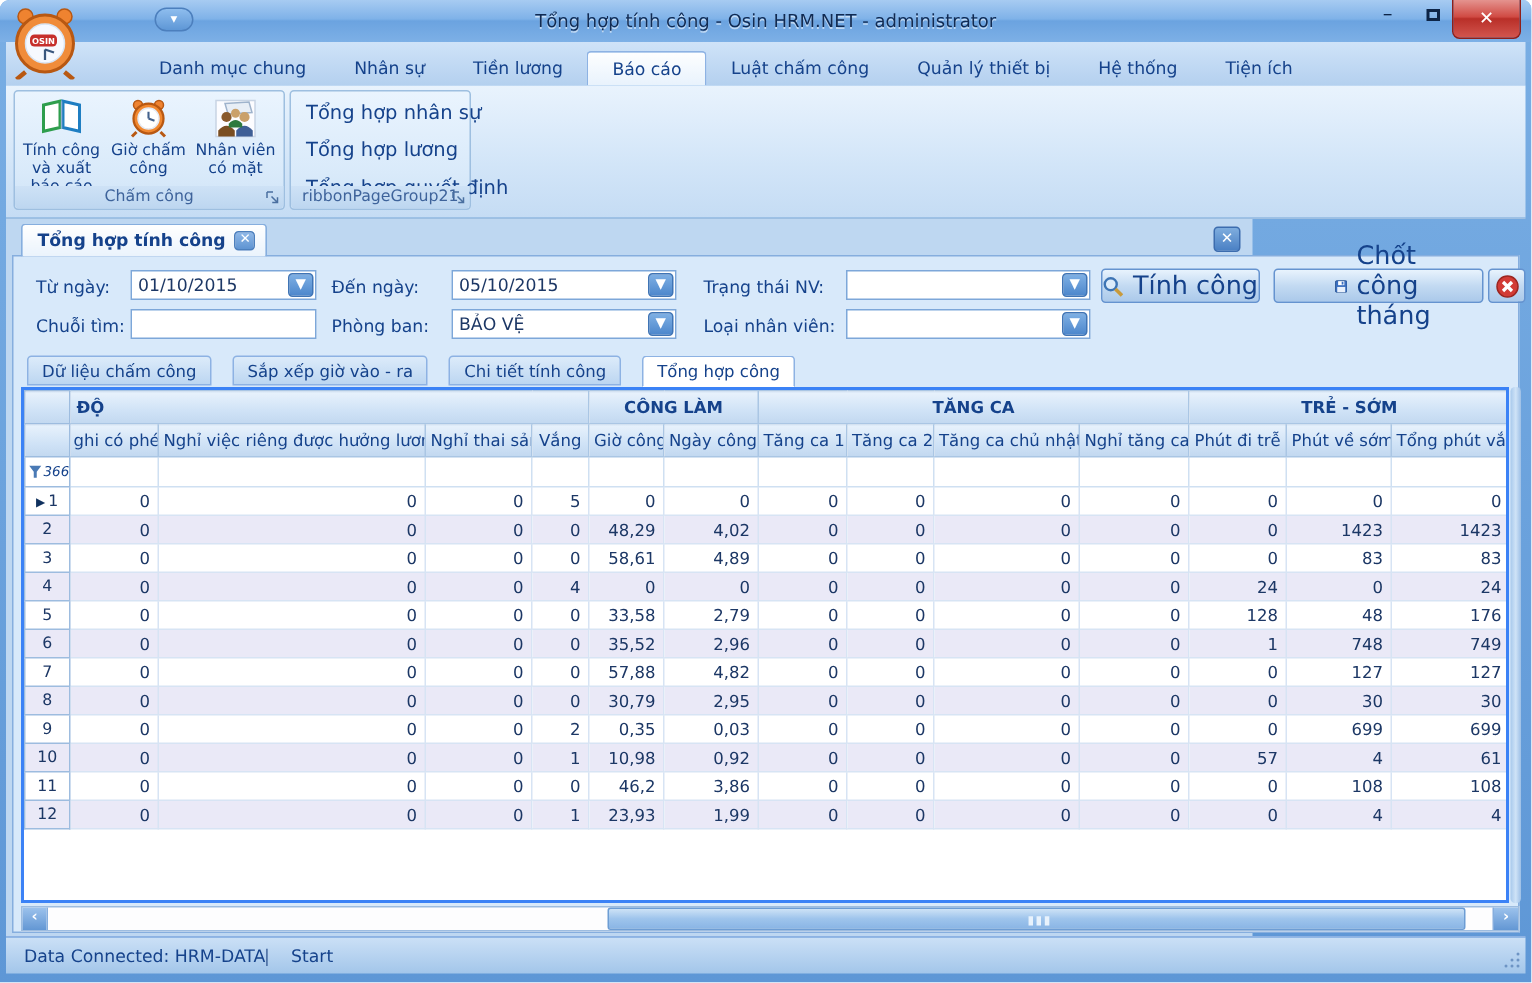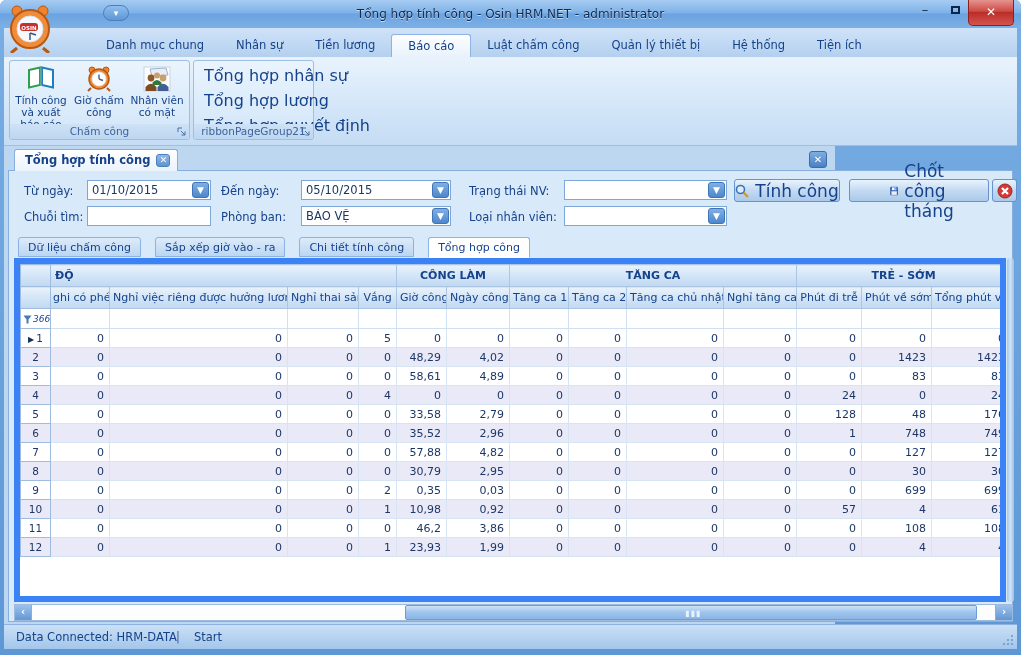--- a/index.html
+++ b/index.html
@@ -53,7 +53,7 @@
   .bigbtn { width:58px; height:62px; text-align:center; font-size:10.5px; color:#15428b;
             line-height:1.15; padding-top:1px; border-radius:3px; }
   .bigbtn svg { display:block; margin:1px auto 2px auto; }
-  .menu-item { height:25px; line-height:25px; padding-left:10px; font-size:16px; color:#15428b;
+  .menu-item { height:25px; line-height:25px; padding-left:10px; font-size:13px; color:#15428b;
                white-space:nowrap; }
 
   

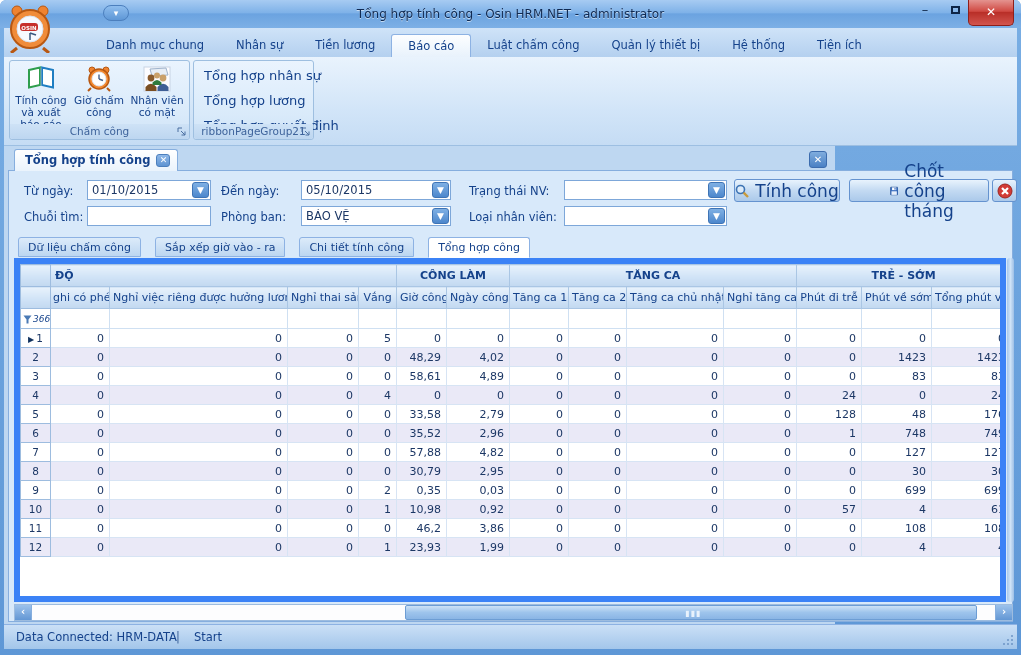--- a/index.html
+++ b/index.html
@@ -95,7 +95,7 @@
 
   
   .grid-box { position:absolute; left:10px; top:112px; width:992px; height:344px;
-              background:#fff; border:6px solid #3b82f6; overflow:hidden; }
+              background:#fff; border:2px solid #3b82f6; overflow:hidden; }
   table.grid { border-collapse:collapse; table-layout:fixed; width:990px; font-size:11px; }
   .grid th, .grid td { overflow:hidden; white-space:nowrap; }
   .grid thead th { background:linear-gradient(#e8f2fc,#cfe2f6 60%, #c2d8f0);

